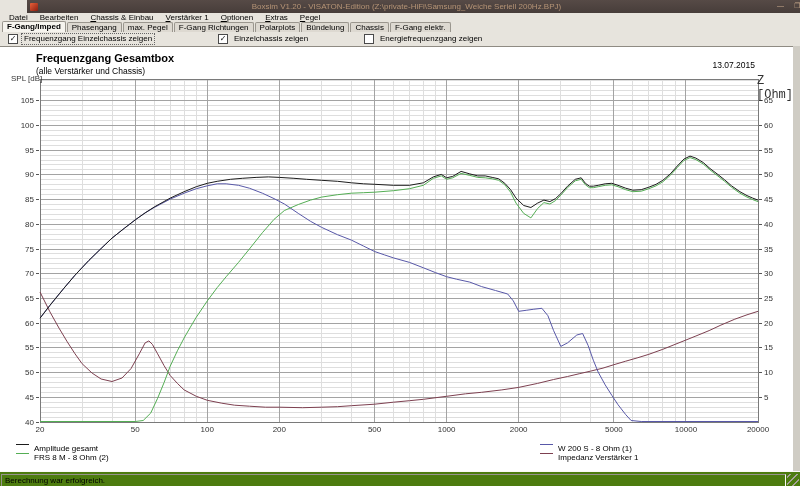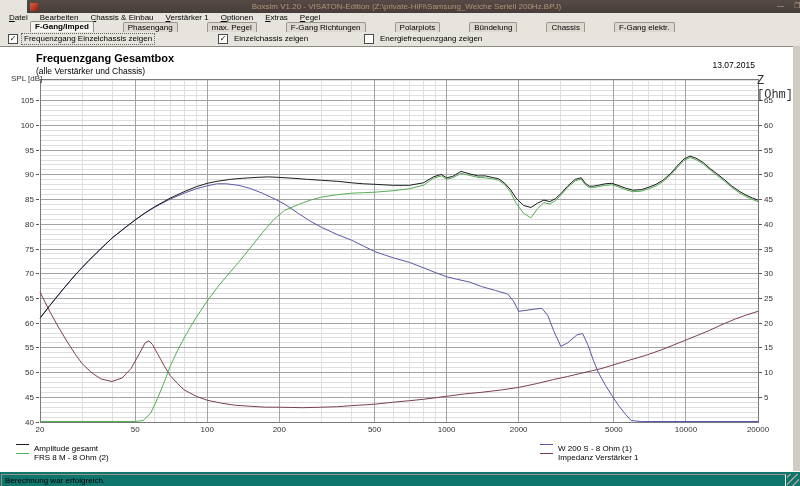--- a/index.html
+++ b/index.html
@@ -27,7 +27,7 @@
   .tabbar{position:absolute;top:22px;left:0;width:800px;height:10px;display:flex;
           align-items:flex-end;padding-left:2px;font-size:8px;}
   .tab{height:9px;line-height:9px;padding:0 4px;margin-right:1px;background:#ddd9d1;
-       border:1px solid #9a968e;border-bottom:none;border-radius:2px 2px 0 0;white-space:nowrap;margin-left:28px;}
+       border:1px solid #9a968e;border-bottom:none;border-radius:2px 2px 0 0;white-space:nowrap;}
   .tab.active{background:#f6f4ee;height:10px;line-height:10px;font-weight:bold;}
 
   

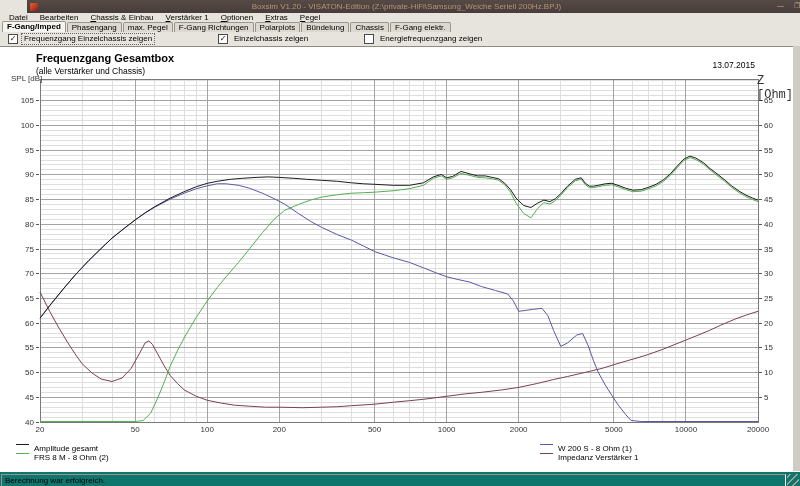--- a/index.html
+++ b/index.html
@@ -59,7 +59,7 @@
                margin-right:5px;flex:none;}
 
   
-  .statusbar{position:absolute;top:471px;left:0;width:800px;height:15px;background:#0f766e;
+  .statusbar{position:absolute;top:471px;left:0;width:800px;height:15px;background:#4d7c0f;
              border-top:1px solid #fbfaf7;font-size:8px;}
   .status-field{position:absolute;left:1px;top:2px;width:780px;height:11px;line-height:11px;
                 padding-left:3px;border:1px solid;border-color:#97938b #fbfaf7 #fbfaf7 #97938b;}

